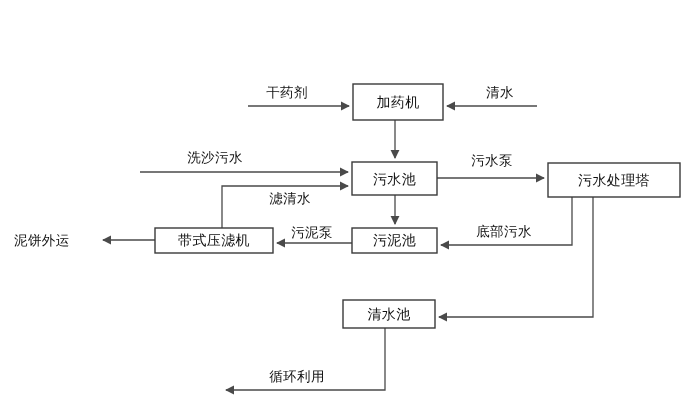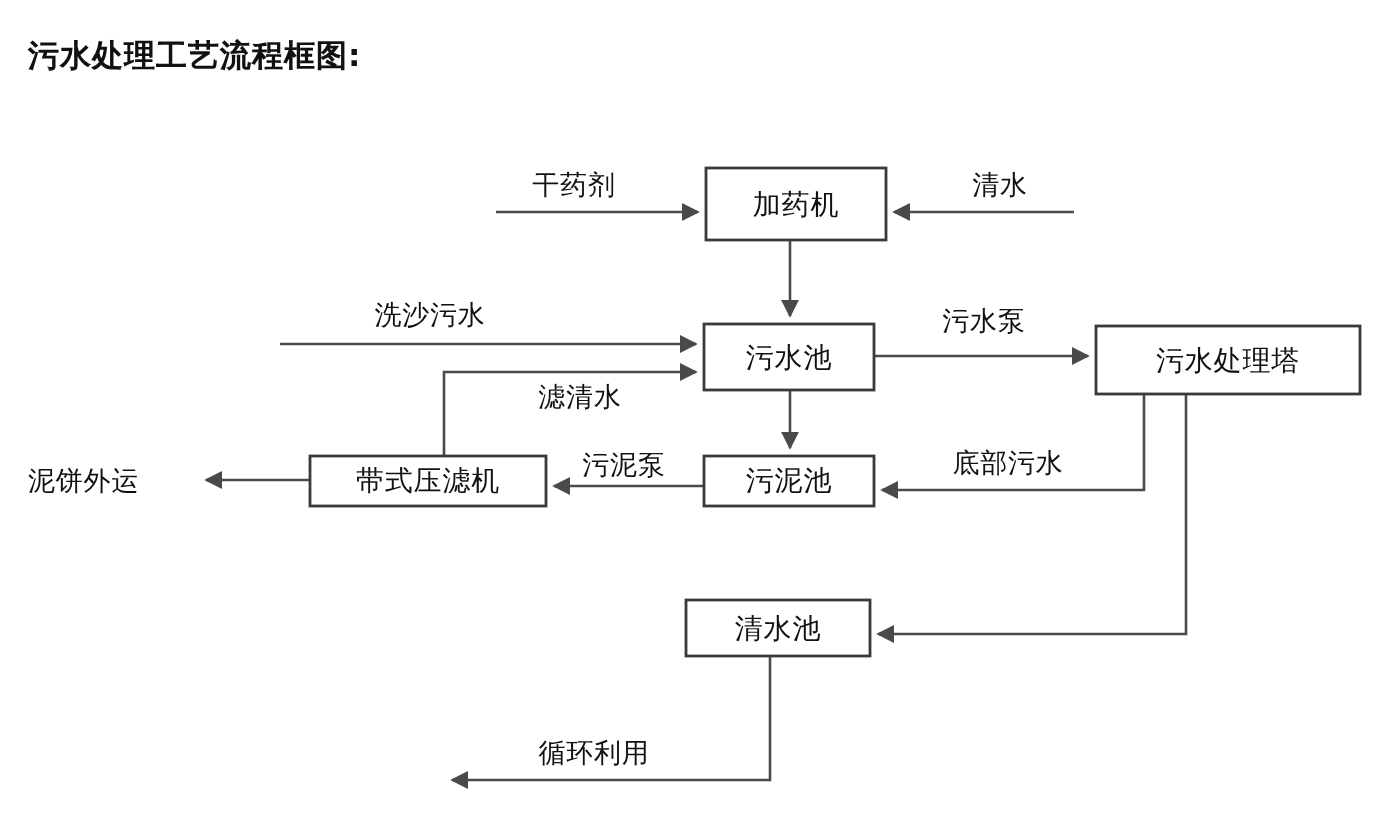--- a/index.html
+++ b/index.html
@@ -74,7 +74,6 @@
 
 <div id="page">
 
-  <div id="diagram-title">污水处理工艺流程框图:</div>
 
   <svg id="flow" viewBox="0 0 700 420" xmlns="http://www.w3.org/2000/svg">
     <defs>

